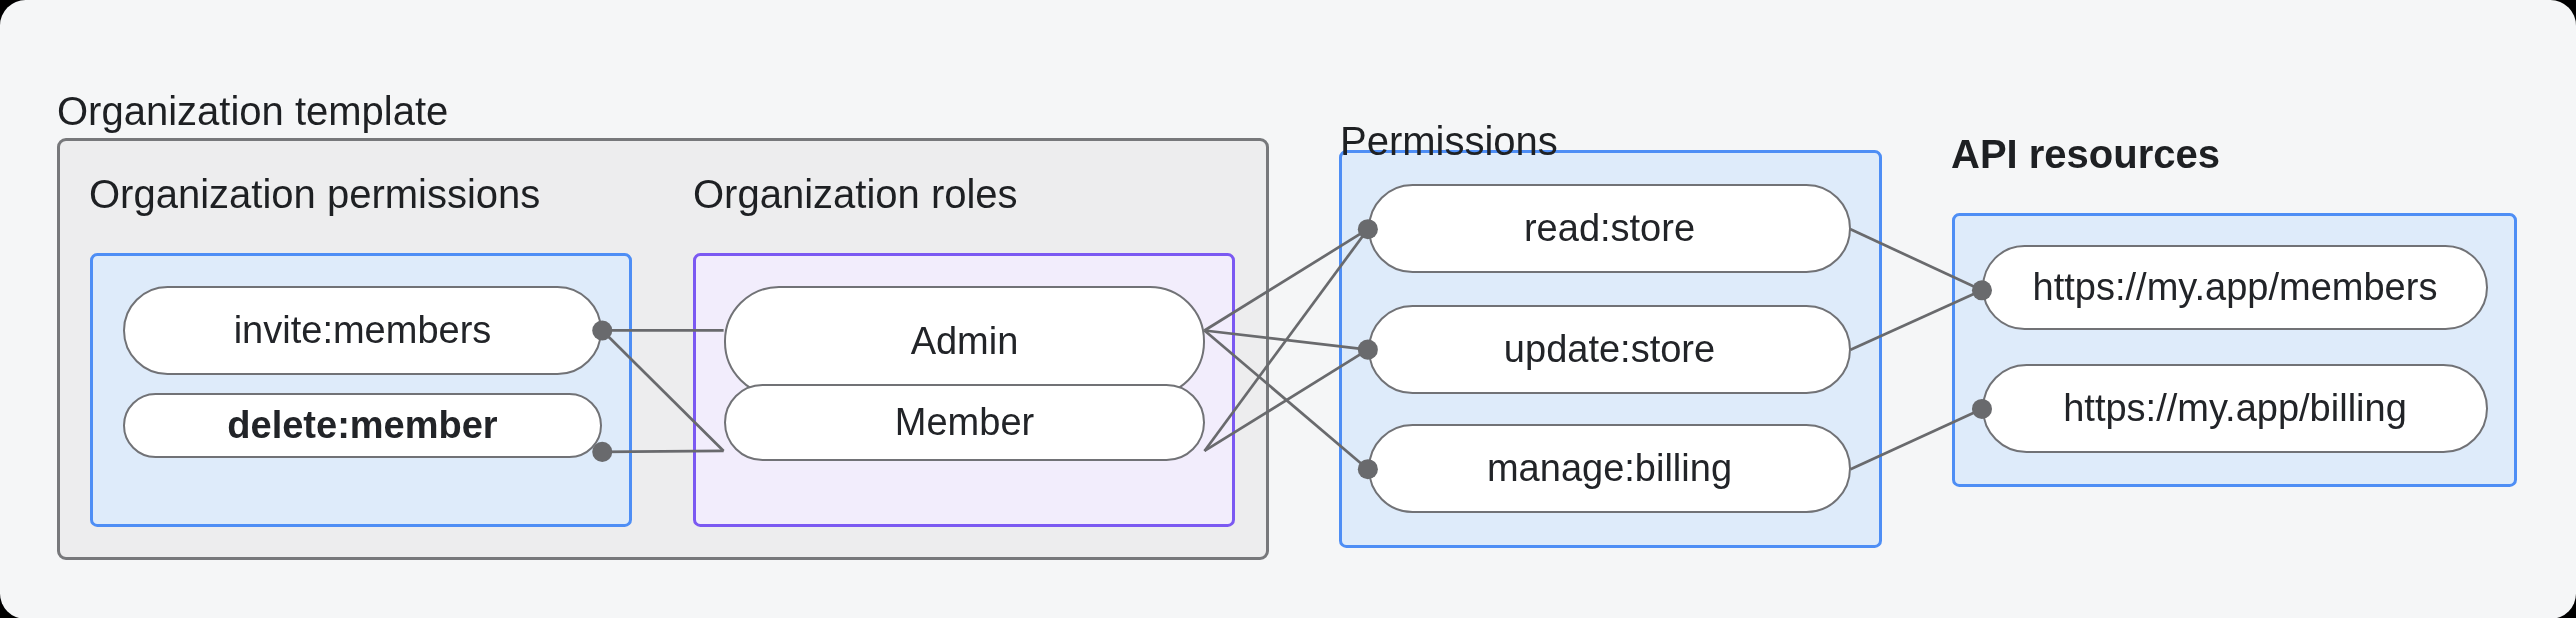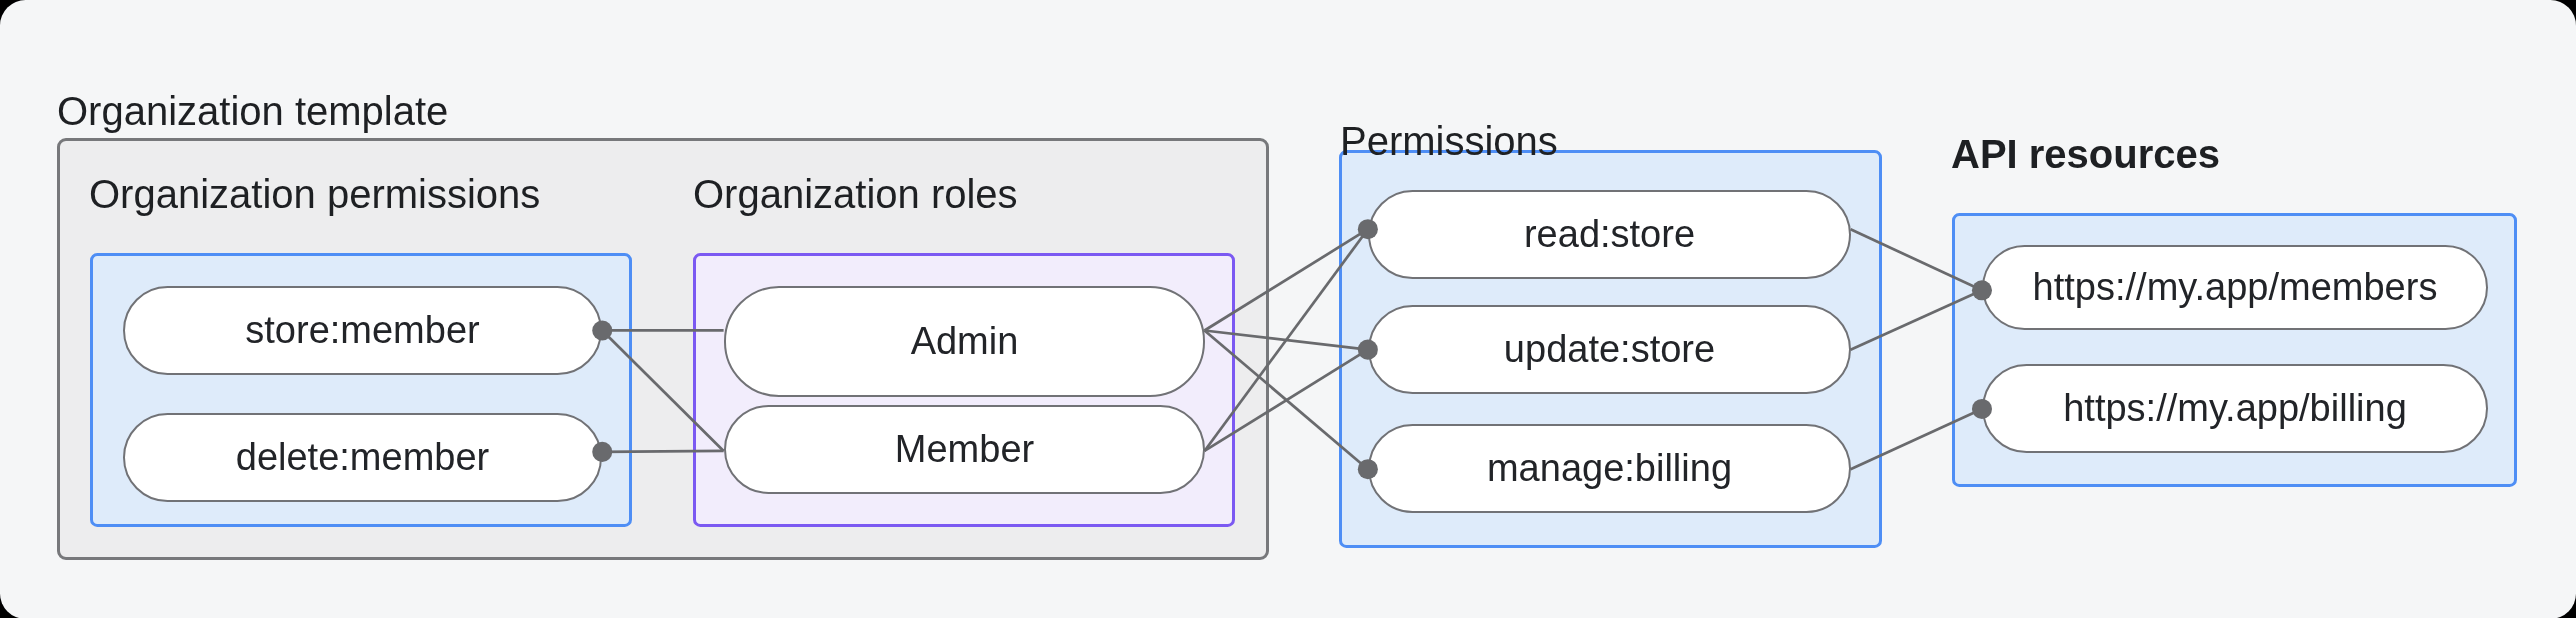--- a/index.html
+++ b/index.html
@@ -56,7 +56,7 @@
   <div class="pill" style="left: 724px; top: 286px; width: 481px; height: 111px;">Admin</div>
   <div class="pill" style="left: 724px; top: 405px; width: 481px; height: 89px;">Member</div>
 
-  <div class="pill" style="left: 1368px; top: 184px; width: 483px; height: 89px; margin-top: 6px;">read:store</div>
+  <div class="pill" style="left: 1368px; top: 184px; width: 483px; height: 89px;">read:store</div>
   <div class="pill" style="left: 1368px; top: 305px; width: 483px; height: 89px;">update:store</div>
   <div class="pill" style="left: 1368px; top: 424px; width: 483px; height: 89px;">manage:billing</div>
 

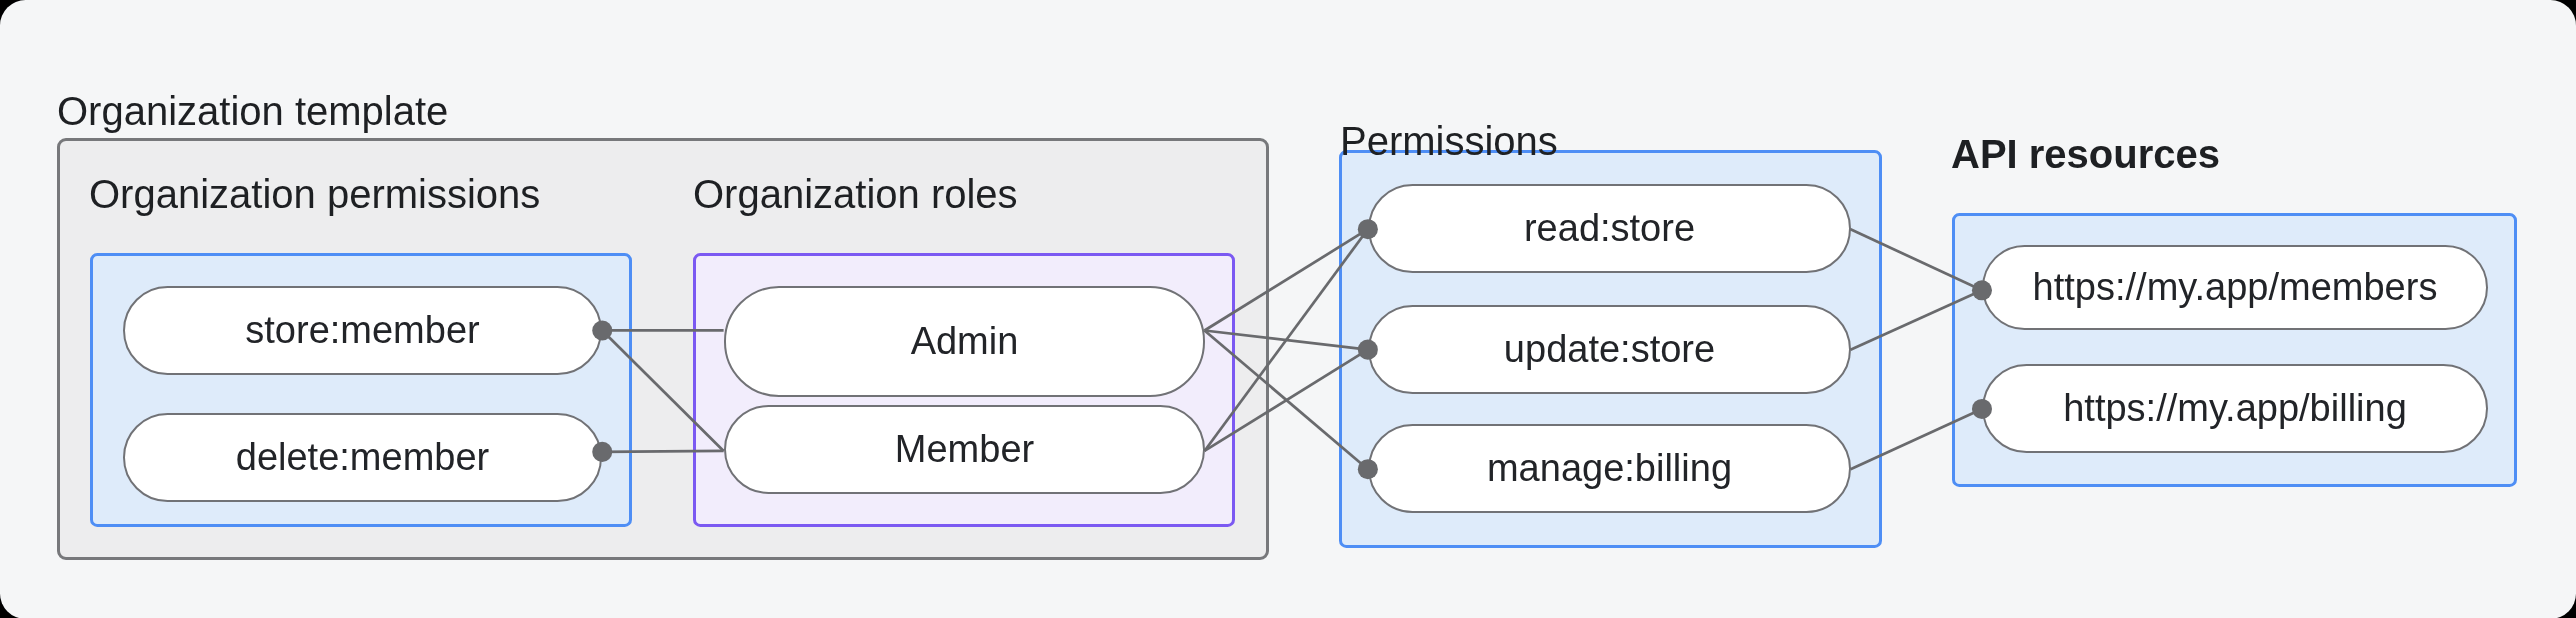--- a/index.html
+++ b/index.html
@@ -50,7 +50,7 @@
   <div class="diagram-title" id="title-api">API resources</div>
   <div class="group-box" id="box-api"></div>
 
-  <div class="pill" style="left: 123px; top: 286px; width: 479px; height: 89px;">store:member</div>
+  <div class="pill" style="left: 123px; top: 286px; width: 479px; height: 89px;">invite:members</div>
   <div class="pill" style="left: 123px; top: 413px; width: 479px; height: 89px;">delete:member</div>
 
   <div class="pill" style="left: 724px; top: 286px; width: 481px; height: 111px;">Admin</div>

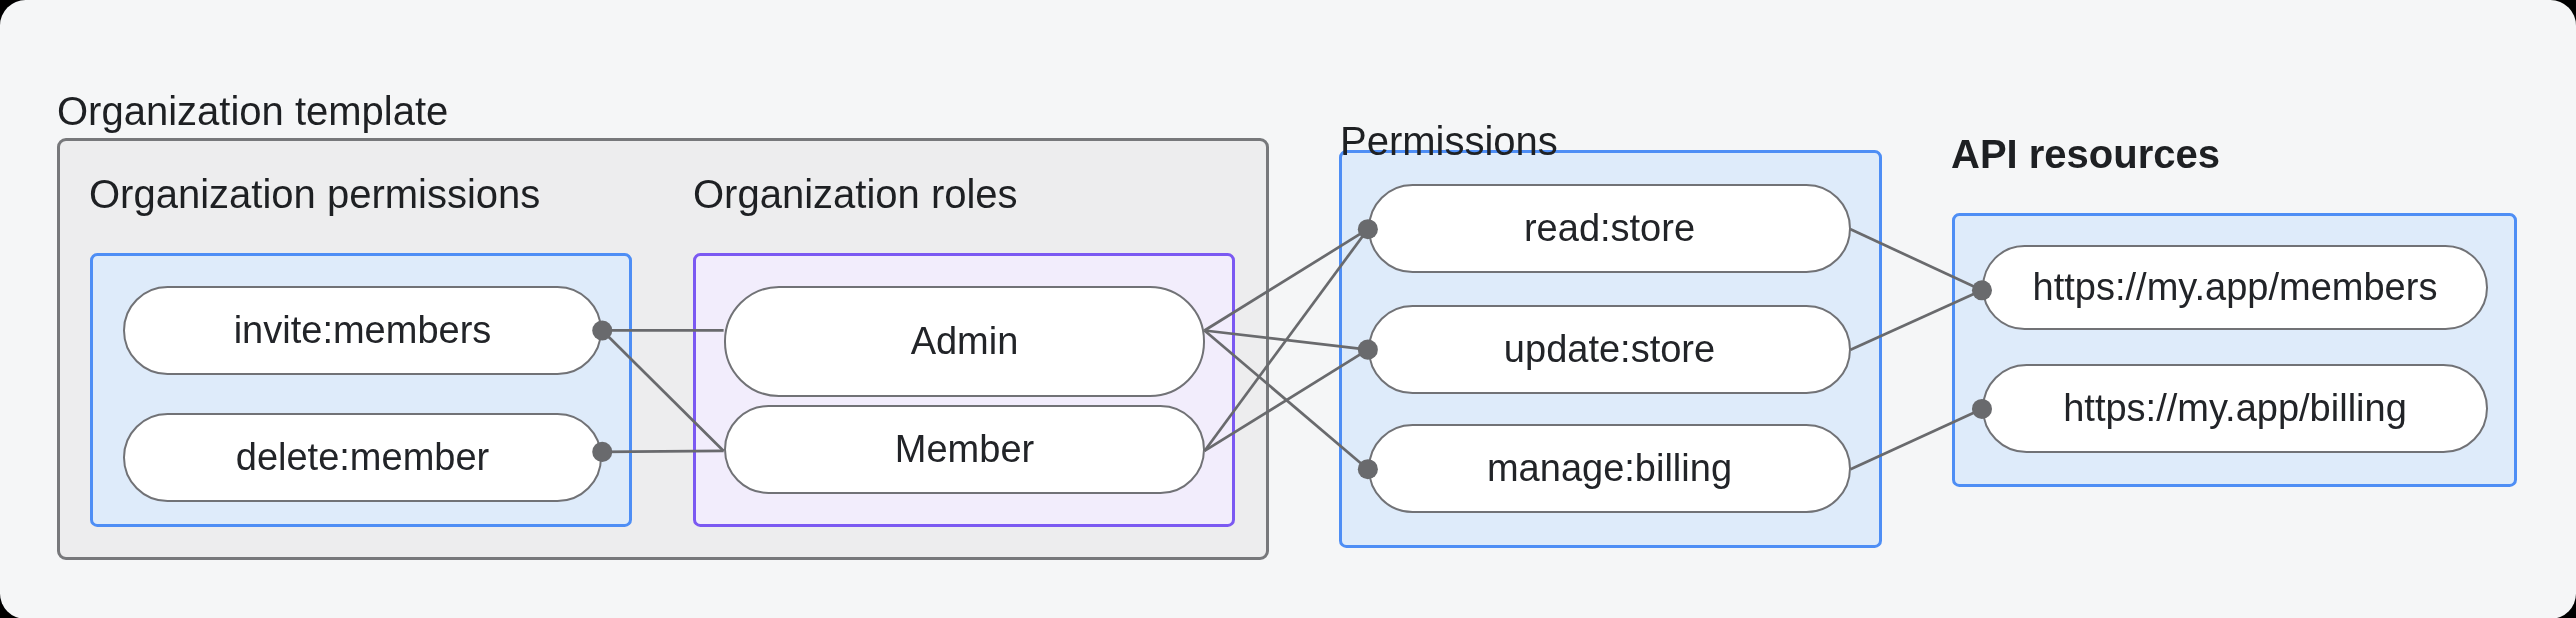--- a/index.html
+++ b/index.html
@@ -51,7 +51,7 @@
   <div class="group-box" id="box-api"></div>
 
   <div class="pill" style="left: 123px; top: 286px; width: 479px; height: 89px;">invite:members</div>
-  <div class="pill" style="left: 123px; top: 413px; width: 479px; height: 89px;">delete:member</div>
+  <div class="pill" style="left: 123px; top: 393px; width: 479px; height: 65px; font-weight: bold;">delete:member</div>
 
   <div class="pill" style="left: 724px; top: 286px; width: 481px; height: 111px;">Admin</div>
   <div class="pill" style="left: 724px; top: 405px; width: 481px; height: 89px;">Member</div>

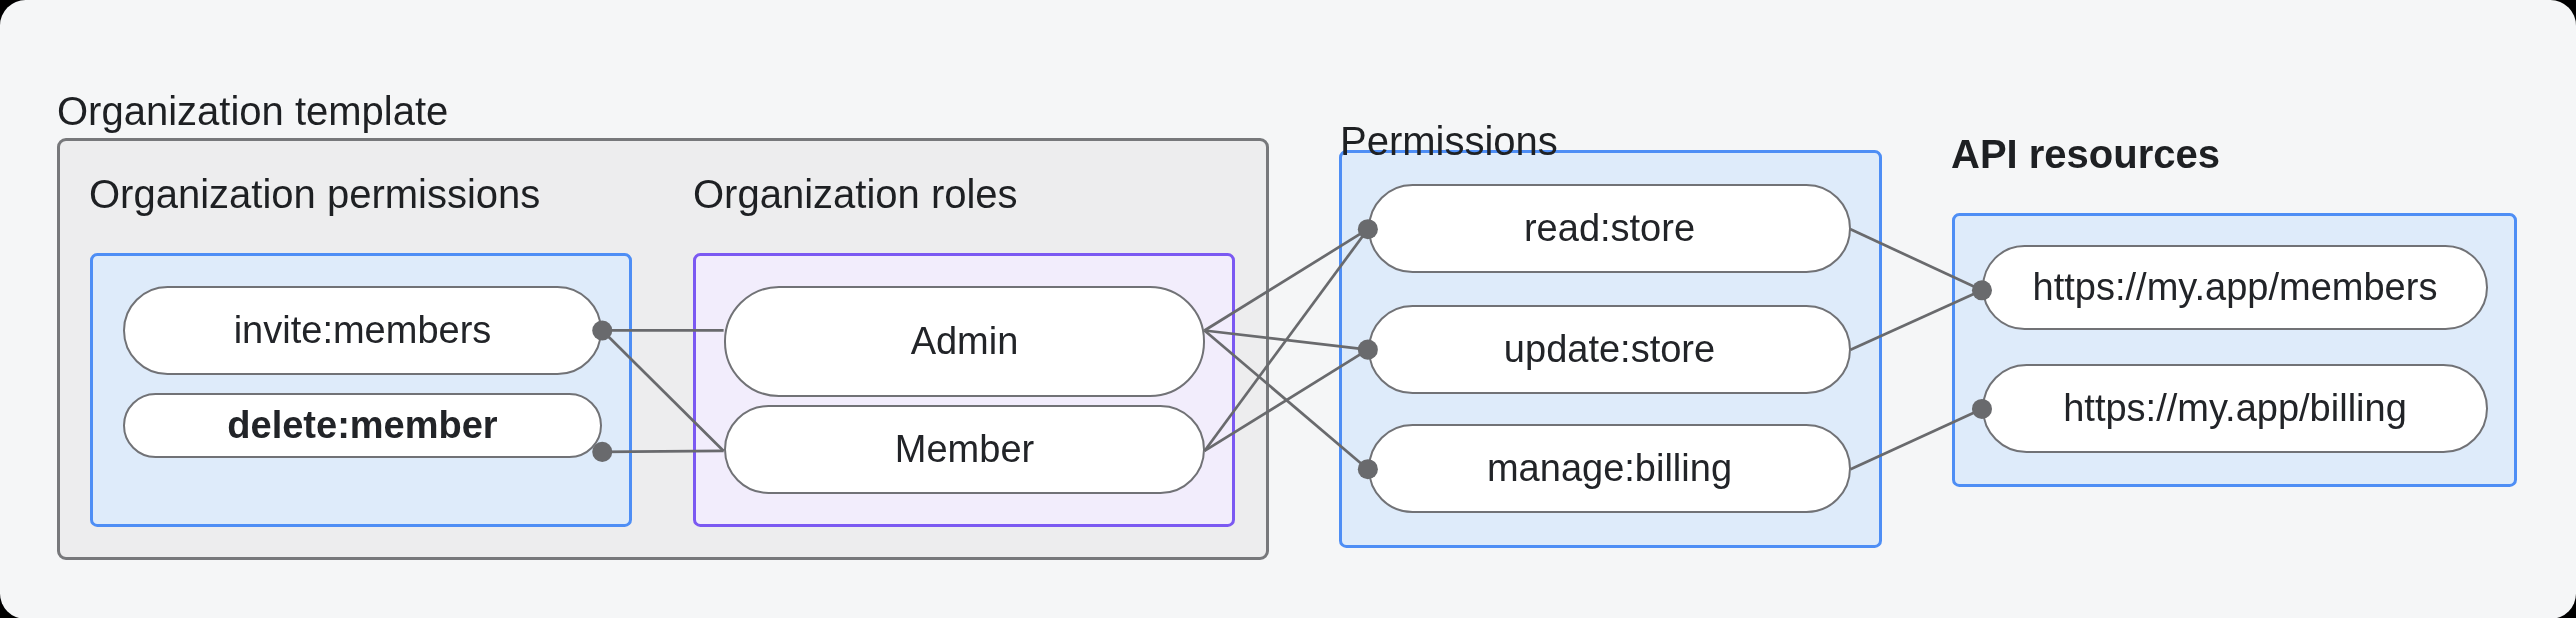--- a/index.html
+++ b/index.html
@@ -54,7 +54,7 @@
   <div class="pill" style="left: 123px; top: 393px; width: 479px; height: 65px; font-weight: bold;">delete:member</div>
 
   <div class="pill" style="left: 724px; top: 286px; width: 481px; height: 111px;">Admin</div>
-  <div class="pill" style="left: 724px; top: 405px; width: 481px; height: 89px;">Member</div>
+  <div class="pill" style="left: 724px; top: 384px; width: 481px; height: 77px;">Member</div>
 
   <div class="pill" style="left: 1368px; top: 184px; width: 483px; height: 89px;">read:store</div>
   <div class="pill" style="left: 1368px; top: 305px; width: 483px; height: 89px;">update:store</div>

